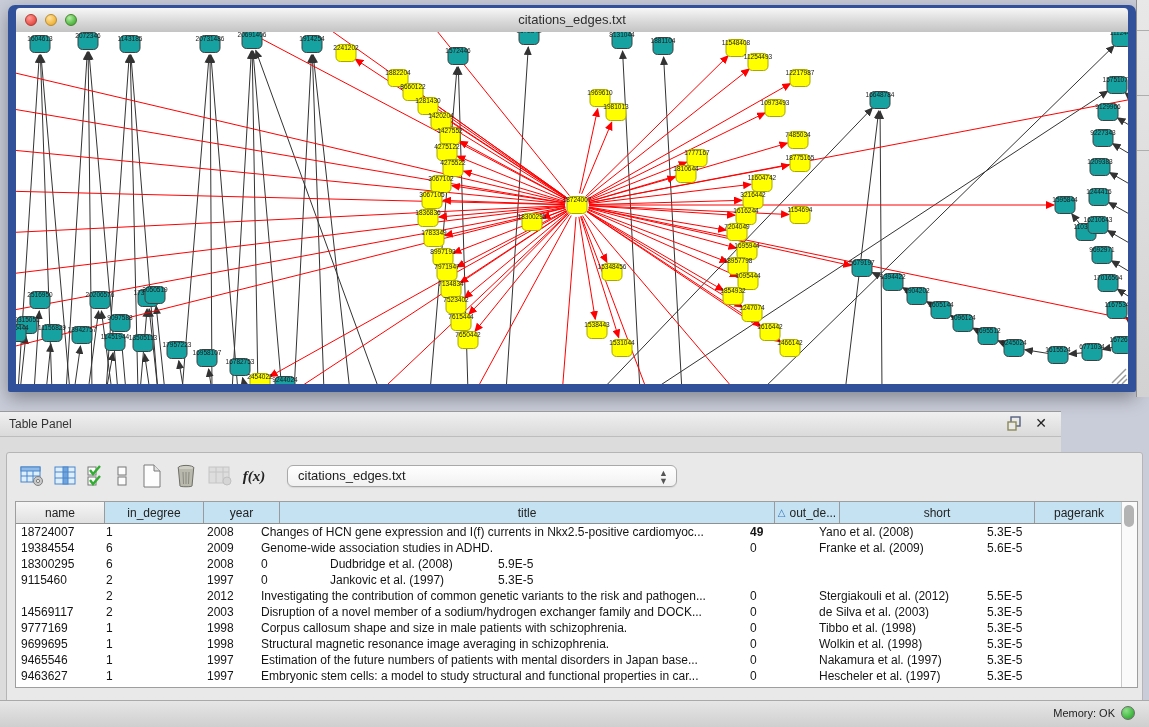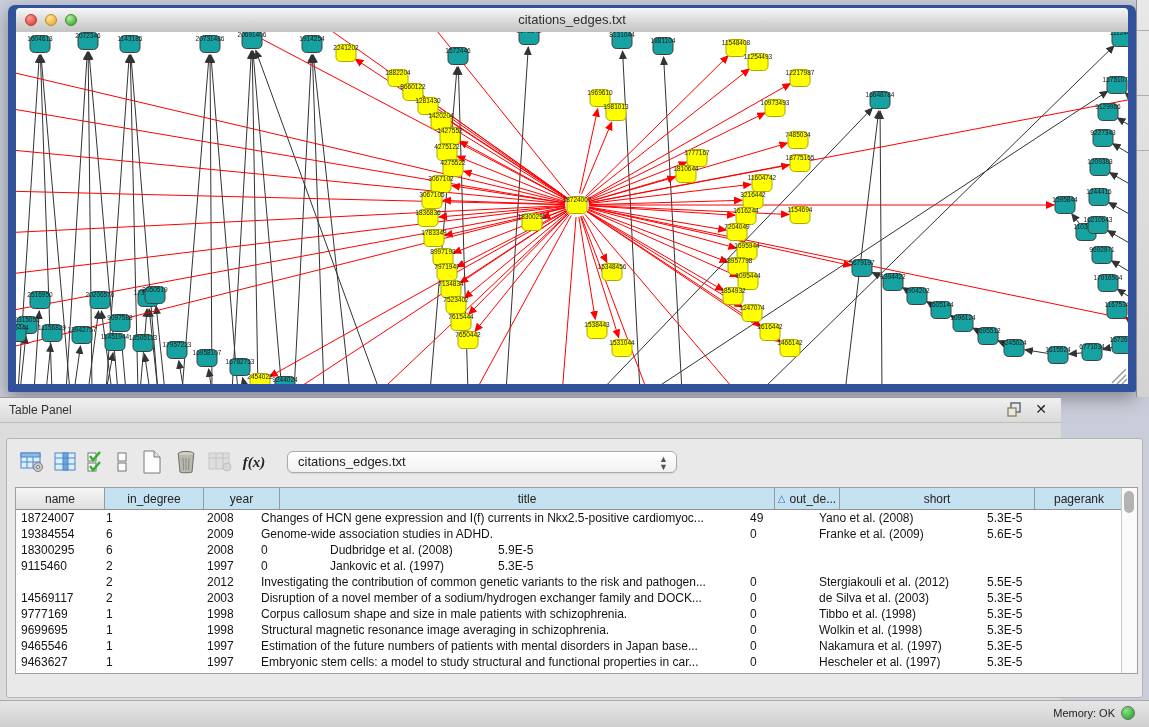--- a/index.html
+++ b/index.html
@@ -48,7 +48,7 @@
   .right-sliver .hline{position:absolute;left:0;right:0;height:1px;background:#aeaeae;}
   
   .table-panel{
-    position:absolute;left:0;top:397px;width:1061px;height:303px;
+    position:absolute;left:0;top:411px;width:1061px;height:303px;
     background:#dcdcdc;border-top:1px solid #9a9a9a;box-sizing:border-box;
   }
   .tp-titlebar{

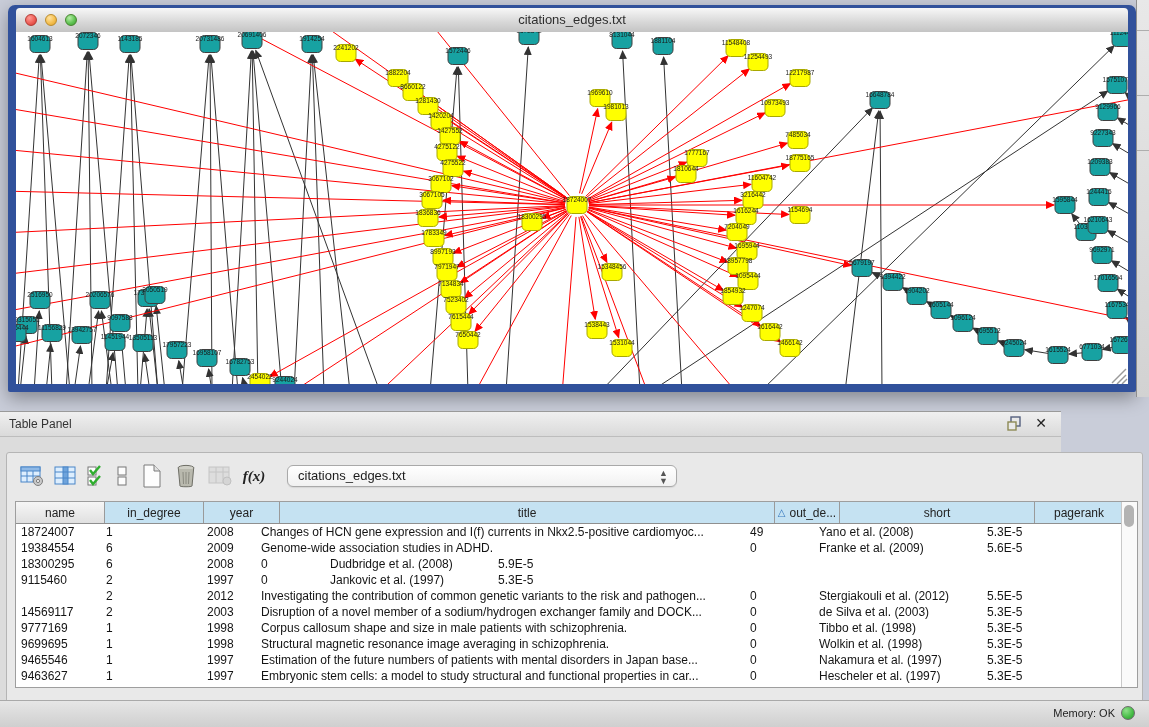--- a/index.html
+++ b/index.html
@@ -771,7 +771,7 @@
             <div class="td" style="width: 93px; padding-left: 6px;">1</div>
             <div class="td" style="width: 62px; padding-left: 14px;">2008</div>
             <div class="td" style="width: 489px; padding-left: 6px;">Changes of HCN gene expression and I(f) currents in Nkx2.5-positive cardiomyoc...</div>
-            <div class="td" style="width: 59px; padding-left: 6px;">49</div>
+            <div class="td" style="width: 59px; padding-left: 6px; font-weight: bold;">49</div>
             <div class="td" style="width: 179px; padding-left: 16px;">Yano et al. (2008)</div>
             <div class="td" style="width: 84px; padding-left: 5px;">5.3E-5</div>
           </div>

